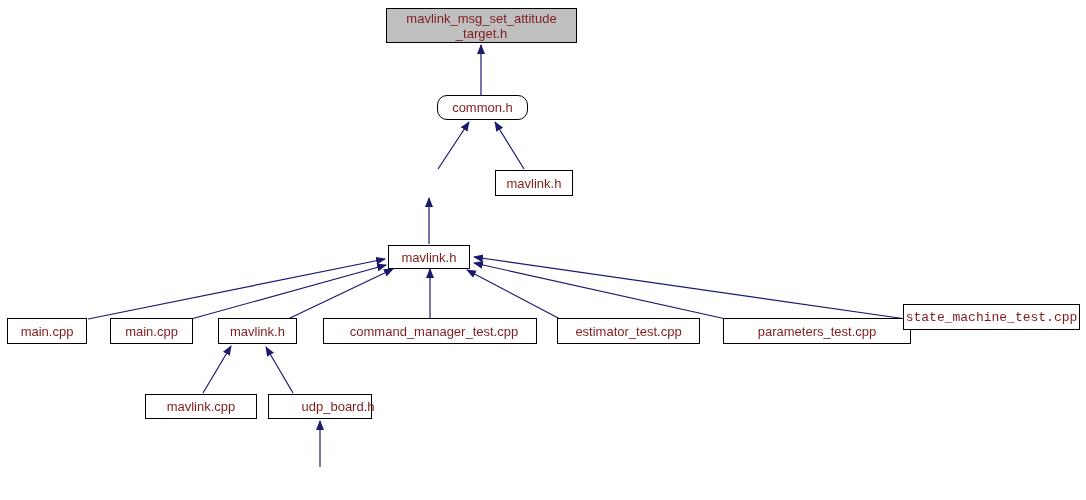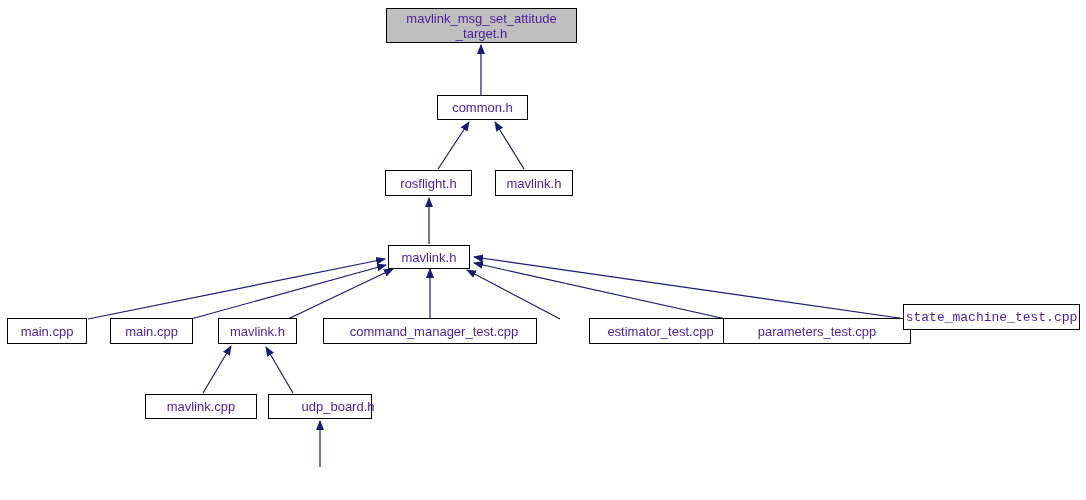--- a/index.html
+++ b/index.html
@@ -32,7 +32,7 @@
     justify-content: center;
     background: var(--node-fill, #ffffff);
     border: 1px solid var(--node-border, #000000);
-    color: #4c1d95;
+    color: #7f1d1d;
     font-size: 13px;
     line-height: 15px;
     text-align: center;

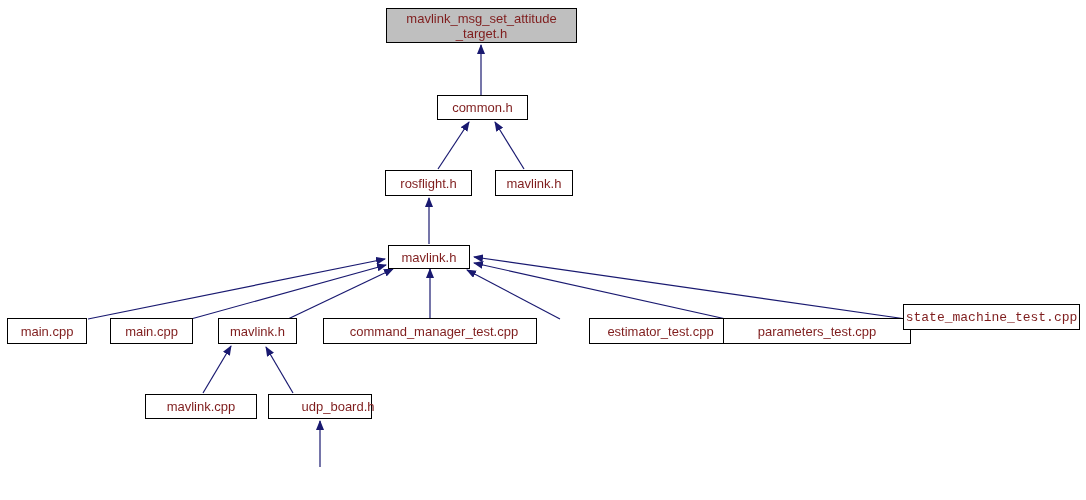--- a/index.html
+++ b/index.html
@@ -73,7 +73,7 @@
 
 <div class="node root" style="left: 386px; top: 8px; width: 191px; height: 35px;"><span>mavlink_msg_set_attitude
 _target.h</span></div>
-    <div class="node" style="left: 437px; top: 95px; width: 91px; height: 25px;"><span>common.h</span></div>
+    <div class="node" style="left: 437px; top: 95px; width: 91px; height: 25px; border-radius: 10px;"><span>common.h</span></div>
     <div class="node" style="left: 385px; top: 170px; width: 87px; height: 26px;"><span>rosflight.h</span></div>
     <div class="node" style="left: 495px; top: 170px; width: 78px; height: 26px;"><span>mavlink.h</span></div>
     <div class="node" style="left: 388px; top: 245px; width: 82px; height: 24px;"><span>mavlink.h</span></div>

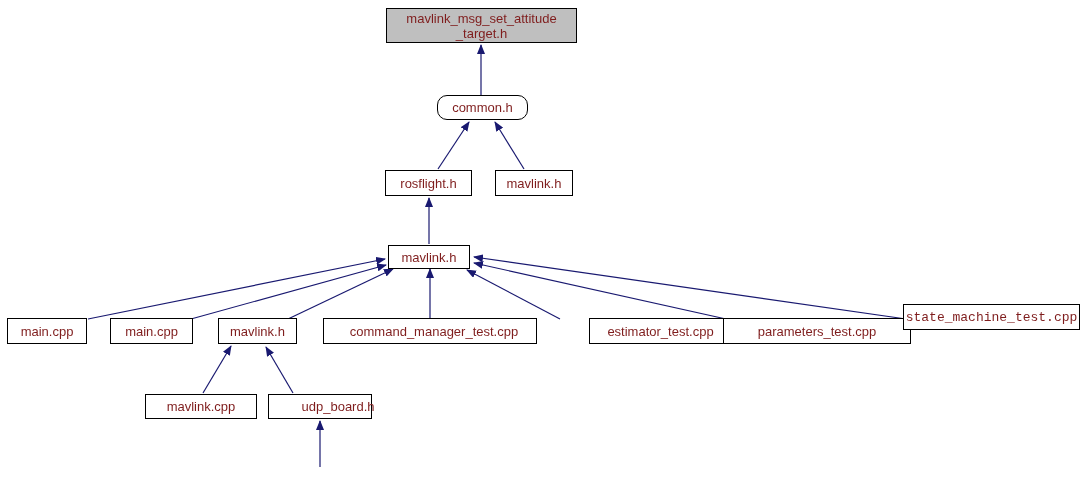--- a/index.html
+++ b/index.html
@@ -74,7 +74,6 @@
 <div class="node root" style="left: 386px; top: 8px; width: 191px; height: 35px;"><span>mavlink_msg_set_attitude
 _target.h</span></div>
     <div class="node" style="left: 437px; top: 95px; width: 91px; height: 25px; border-radius: 10px;"><span>common.h</span></div>
-    <div class="node" style="left: 385px; top: 170px; width: 87px; height: 26px;"><span>rosflight.h</span></div>
     <div class="node" style="left: 495px; top: 170px; width: 78px; height: 26px;"><span>mavlink.h</span></div>
     <div class="node" style="left: 388px; top: 245px; width: 82px; height: 24px;"><span>mavlink.h</span></div>
     <div class="node" style="left: 7px; top: 318px; width: 80px; height: 26px;"><span>main.cpp</span></div>

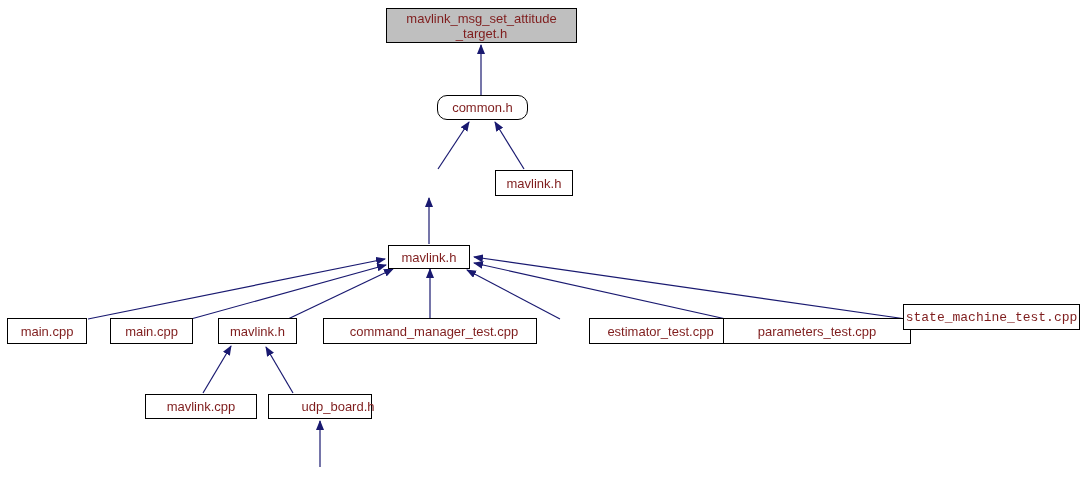--- a/index.html
+++ b/index.html
@@ -80,7 +80,7 @@
     <div class="node" style="left: 110px; top: 318px; width: 83px; height: 26px;"><span>main.cpp</span></div>
     <div class="node" style="left: 218px; top: 318px; width: 79px; height: 26px;"><span>mavlink.h</span></div>
     <div class="node" style="left: 323px; top: 318px; width: 214px; height: 26px; padding-left: 8px;"><span>command_manager_test.cpp</span></div>
-    <div class="node" style="left: 557px; top: 318px; width: 143px; height: 26px; margin-left: 32px;"><span>estimator_test.cpp</span></div>
+    <div class="node" style="left: 557px; top: 318px; width: 143px; height: 26px;"><span>estimator_test.cpp</span></div>
     <div class="node" style="left: 723px; top: 318px; width: 188px; height: 26px;"><span>parameters_test.cpp</span></div>
     <div class="node" style="left: 903px; top: 304px; width: 177px; height: 26px; font-family: Liberation Mono, monospace;"><span>state_machine_test.cpp</span></div>
     <div class="node" style="left: 145px; top: 394px; width: 112px; height: 25px;"><span>mavlink.cpp</span></div>

